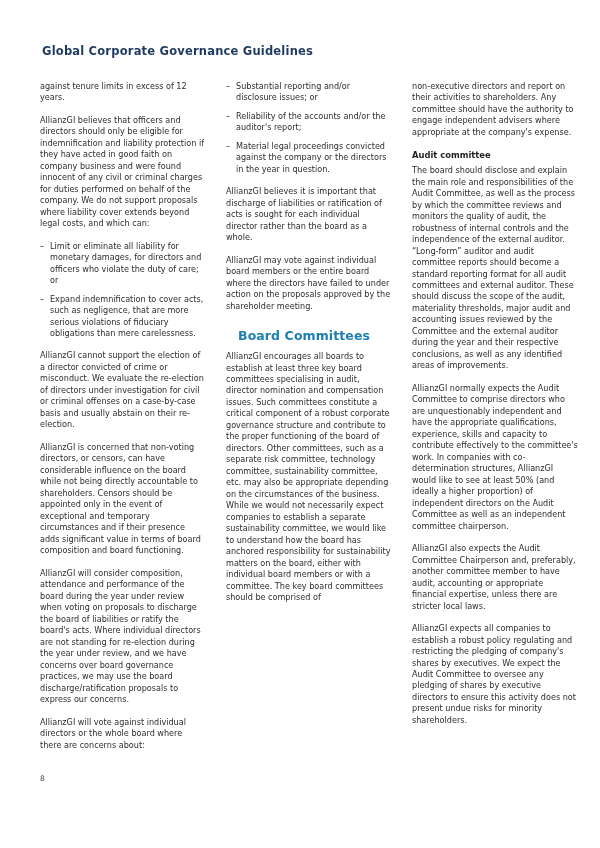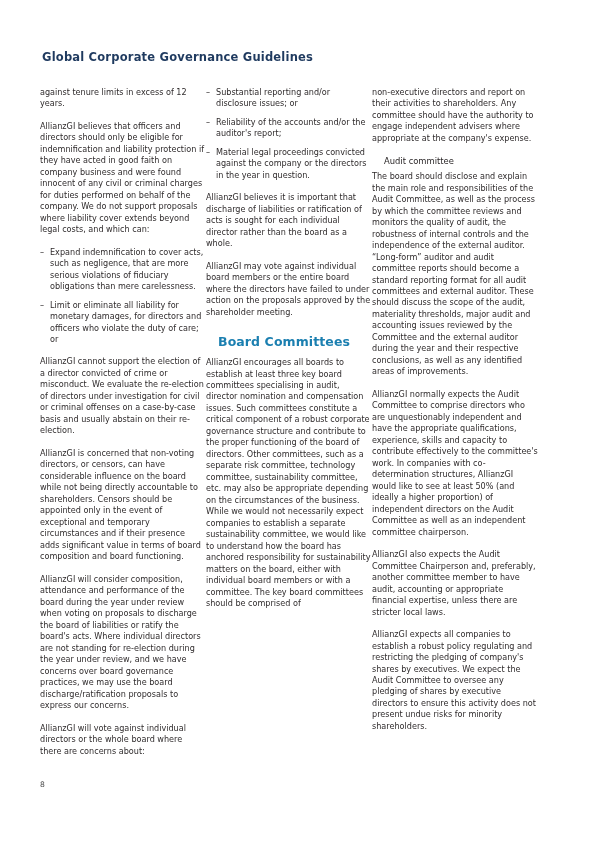--- a/index.html
+++ b/index.html
@@ -17,7 +17,7 @@
   }
   .page {
     position: absolute;
-    left: 0; top: 17px;
+    left: 0; top: 11px;
     width: 600px;
     height: 796px;
     box-sizing: border-box;

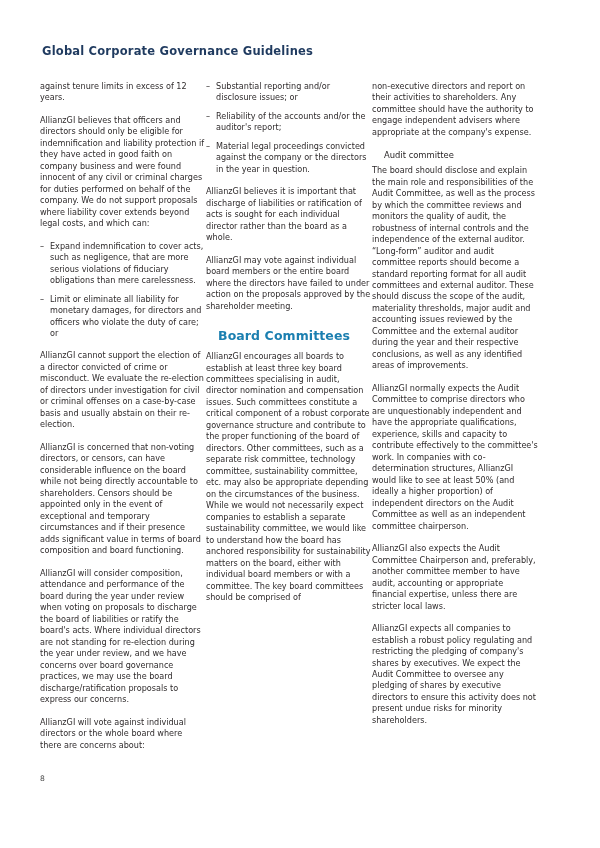--- a/index.html
+++ b/index.html
@@ -33,6 +33,7 @@
   }
   .columns {
     display: flex;
+    gap: 20px;
     align-items: flex-start;
   }
   .col {

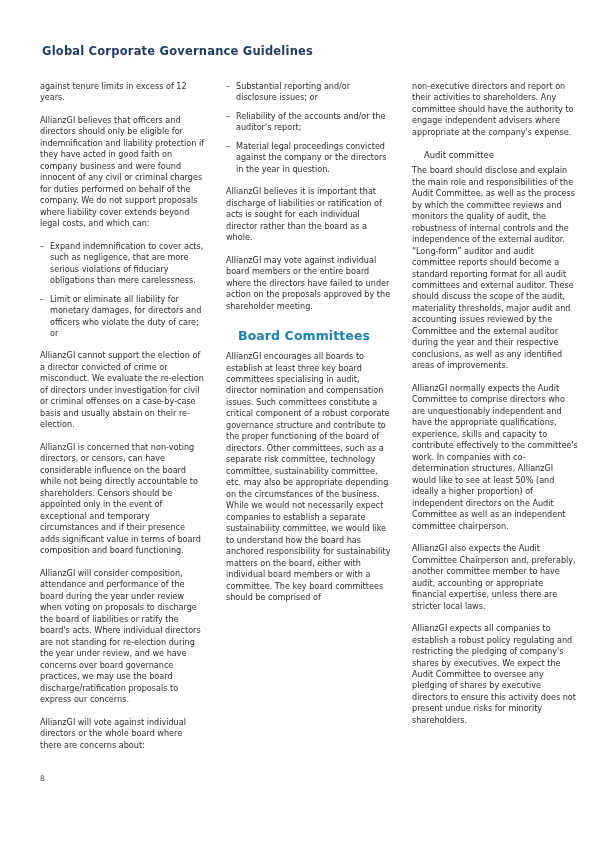--- a/index.html
+++ b/index.html
@@ -78,8 +78,8 @@
   h3.sub-heading {
     font-size: 8.4px;
     color: #231f20;
-    font-weight: 400;
-    margin: 12px 0 4px 12px;
+    font-weight: 700;
+    margin: 12px 0 4px 0;
     line-height: 1.3;
   }
   .page-number {

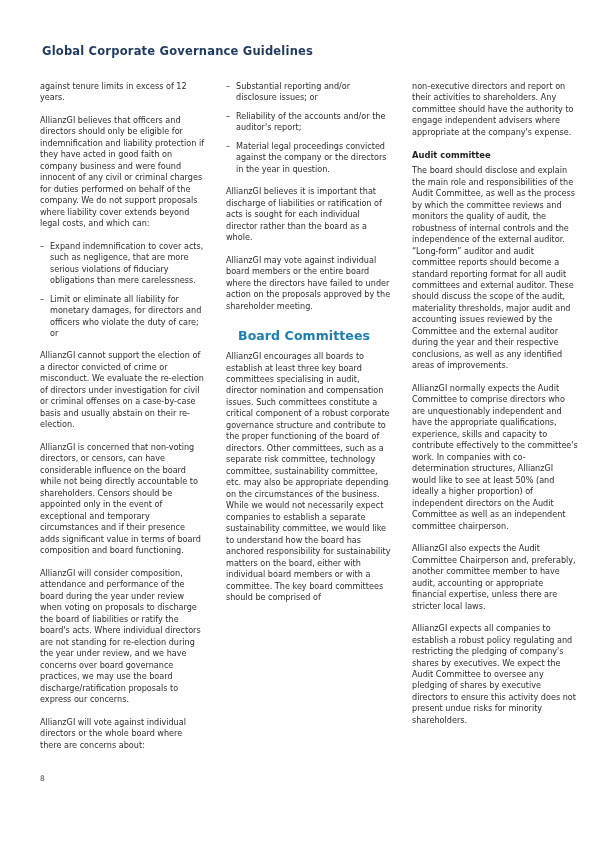--- a/index.html
+++ b/index.html
@@ -103,8 +103,8 @@
       <p>against tenure limits in excess of 12 years.</p>
       <p>AllianzGI believes that officers and directors should only be eligible for indemnification and liability protection if they have acted in good faith on company business and were found innocent of any civil or criminal charges for duties performed on behalf of the company. We do not support proposals where liability cover extends beyond legal costs, and which can:</p>
       <ul class="dashlist">
+        <li>Limit or eliminate all liability for monetary damages, for directors and officers who violate the duty of care; or</li>
         <li>Expand indemnification to cover acts, such as negligence, that are more serious violations of fiduciary obligations than mere carelessness.</li>
-        <li>Limit or eliminate all liability for monetary damages, for directors and officers who violate the duty of care; or</li>
       </ul>
       <p>AllianzGI cannot support the election of a director convicted of crime or misconduct. We evaluate the re-election of directors under investigation for civil or criminal offenses on a case-by-case basis and usually abstain on their re-election.</p>
       <p>AllianzGI is concerned that non-voting directors, or censors, can have considerable influence on the board while not being directly accountable to shareholders. Censors should be appointed only in the event of exceptional and temporary circumstances and if their presence adds significant value in terms of board composition and board functioning.</p>

